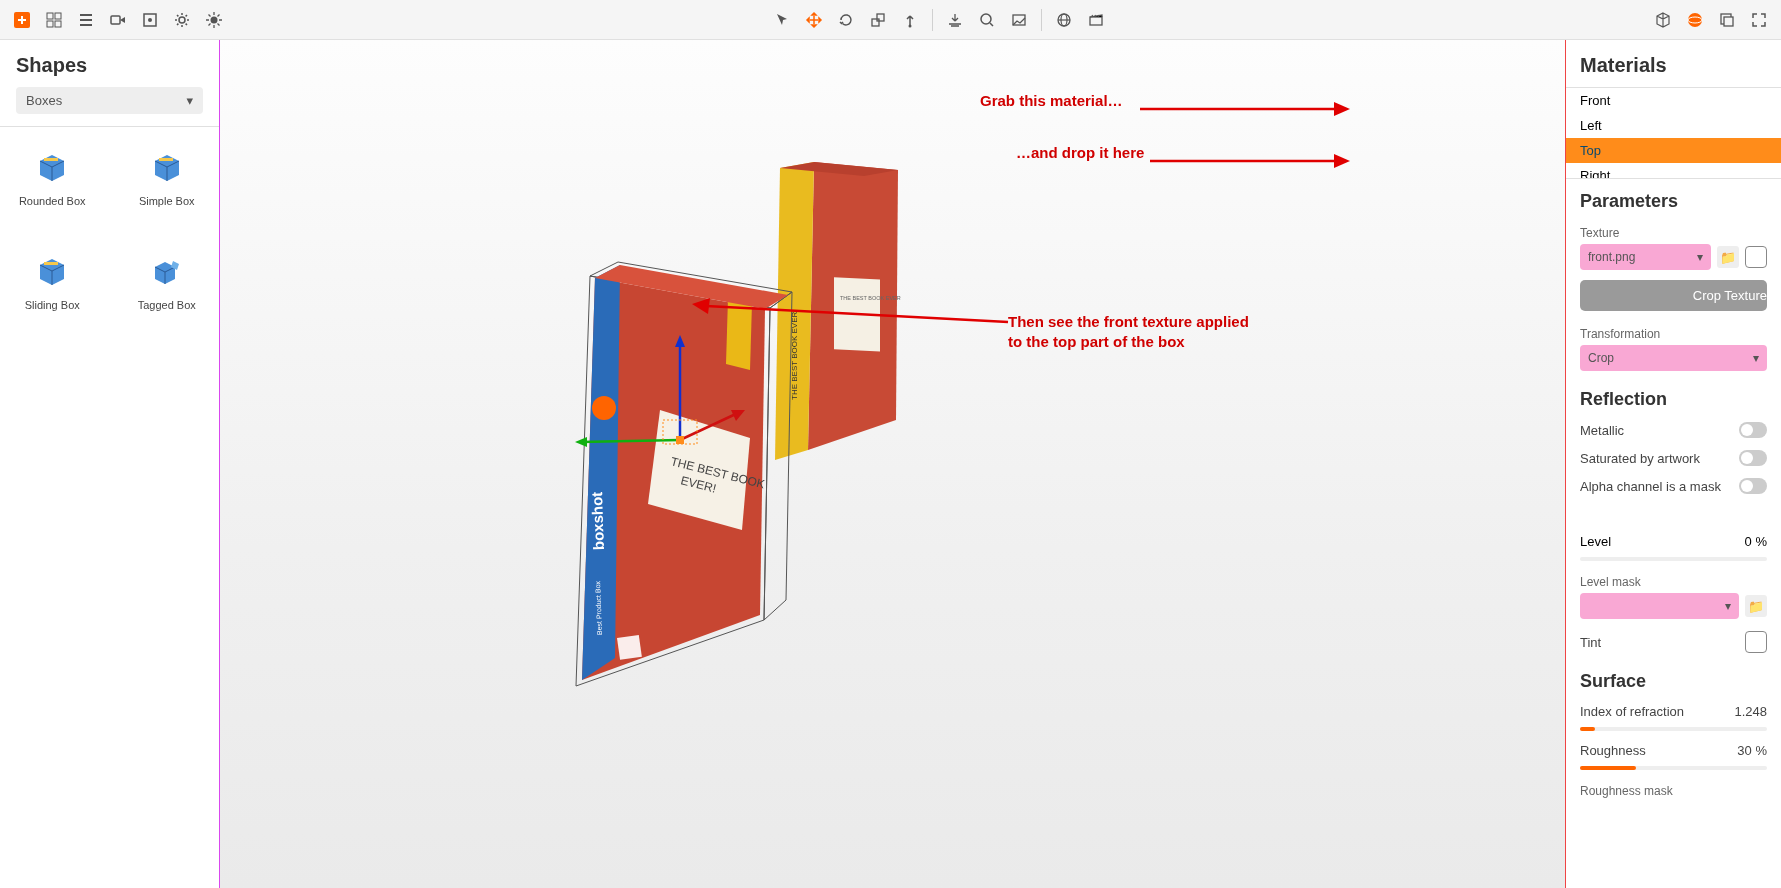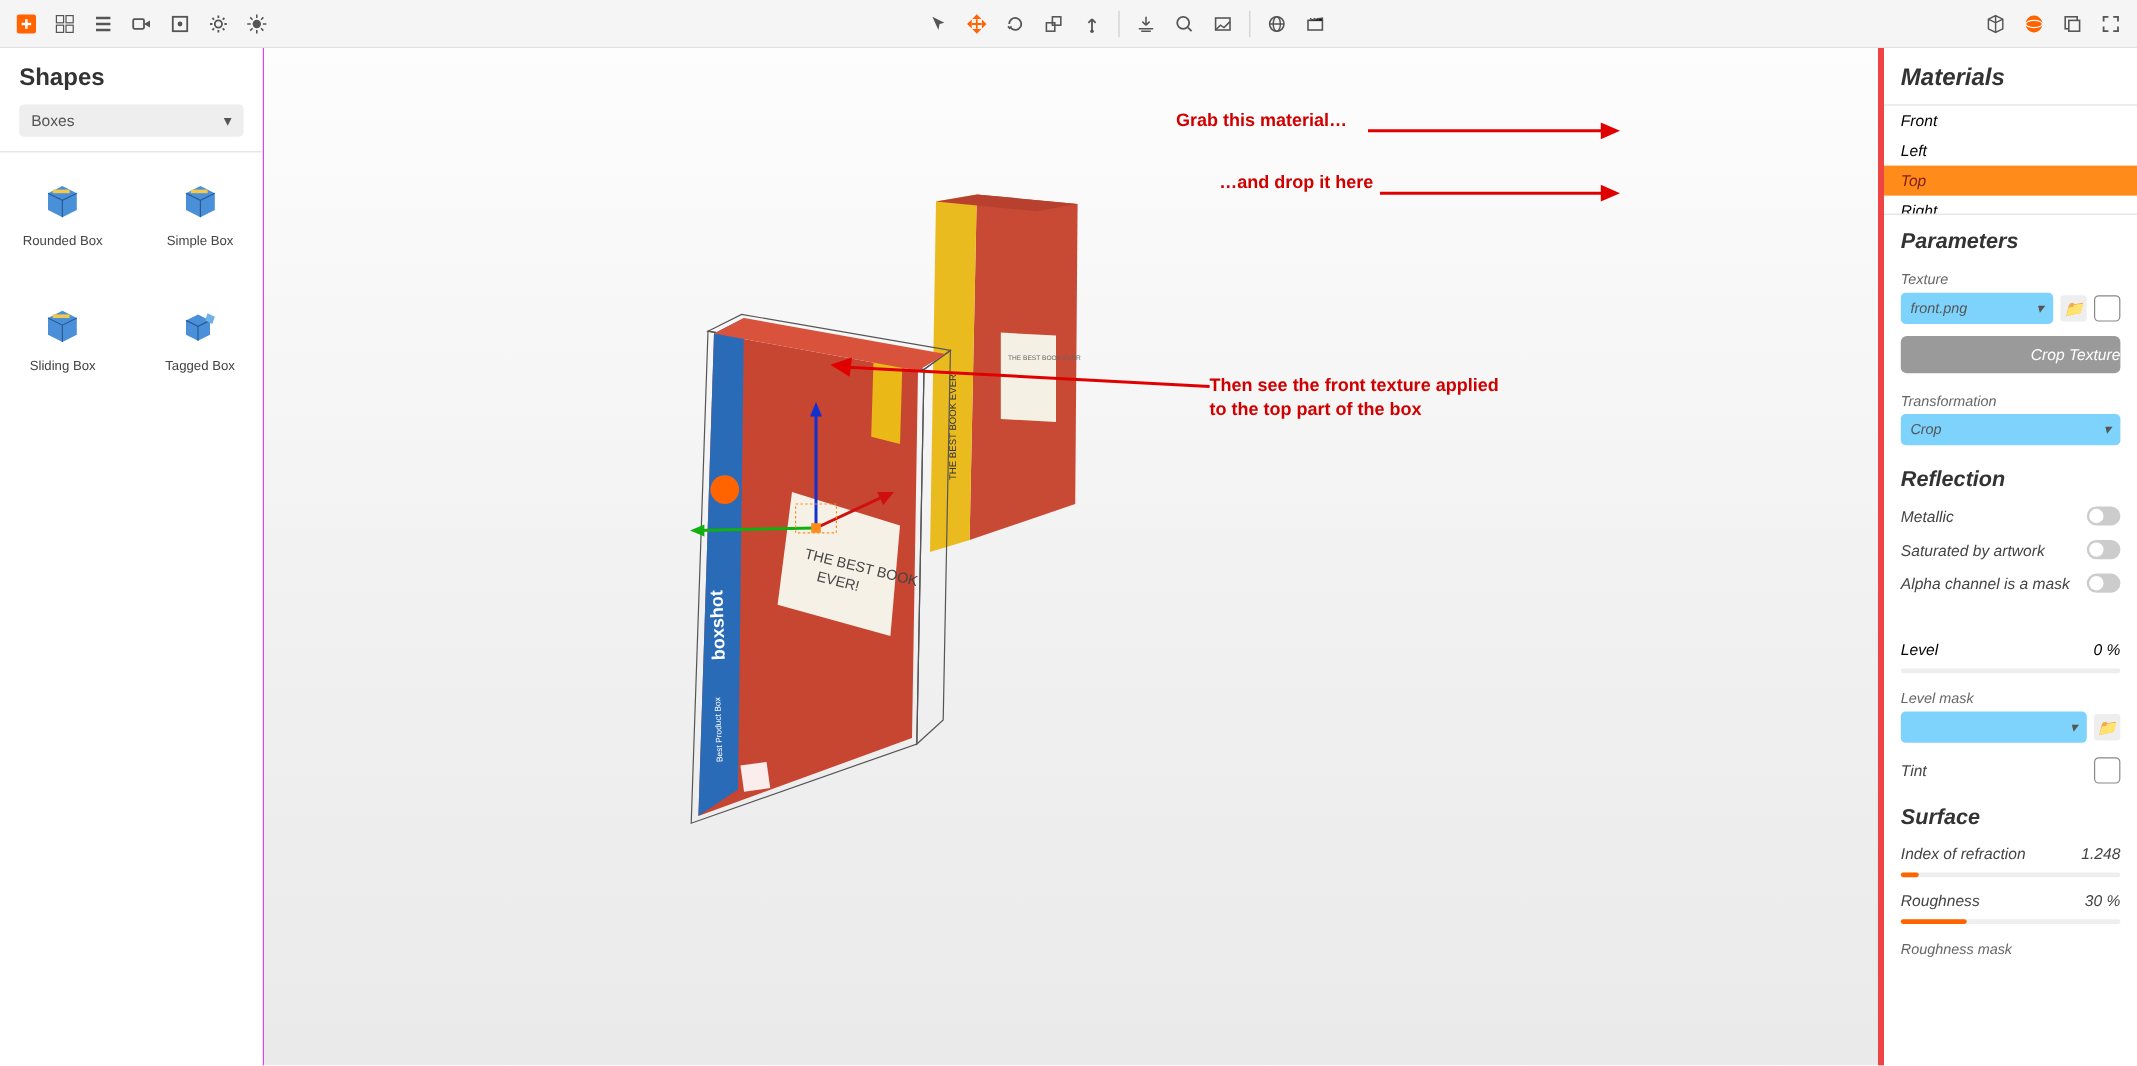--- a/index.html
+++ b/index.html
@@ -29,7 +29,7 @@
 .scene { position: absolute; inset: 0; }
 
 
-.right-panel { width: 216px; border-left: 5px solid #ef4444; background: #fff; overflow-y: auto; padding-bottom: 20px; font-style: italic; }
+.right-panel { width: 216px; border-left: 1px solid #ef4444; background: #fff; overflow-y: auto; padding-bottom: 20px; }
 .rp-header { font-size: 20px; font-weight: 600; padding: 14px 14px 10px; color: #333; }
 .rp-subheader { font-size: 18px; font-weight: 600; padding: 12px 14px 6px; color: #333; }
 .mat-list { border-top: 1px solid #e0e0e0; border-bottom: 1px solid #e0e0e0; overflow: hidden; max-height: 92px; }

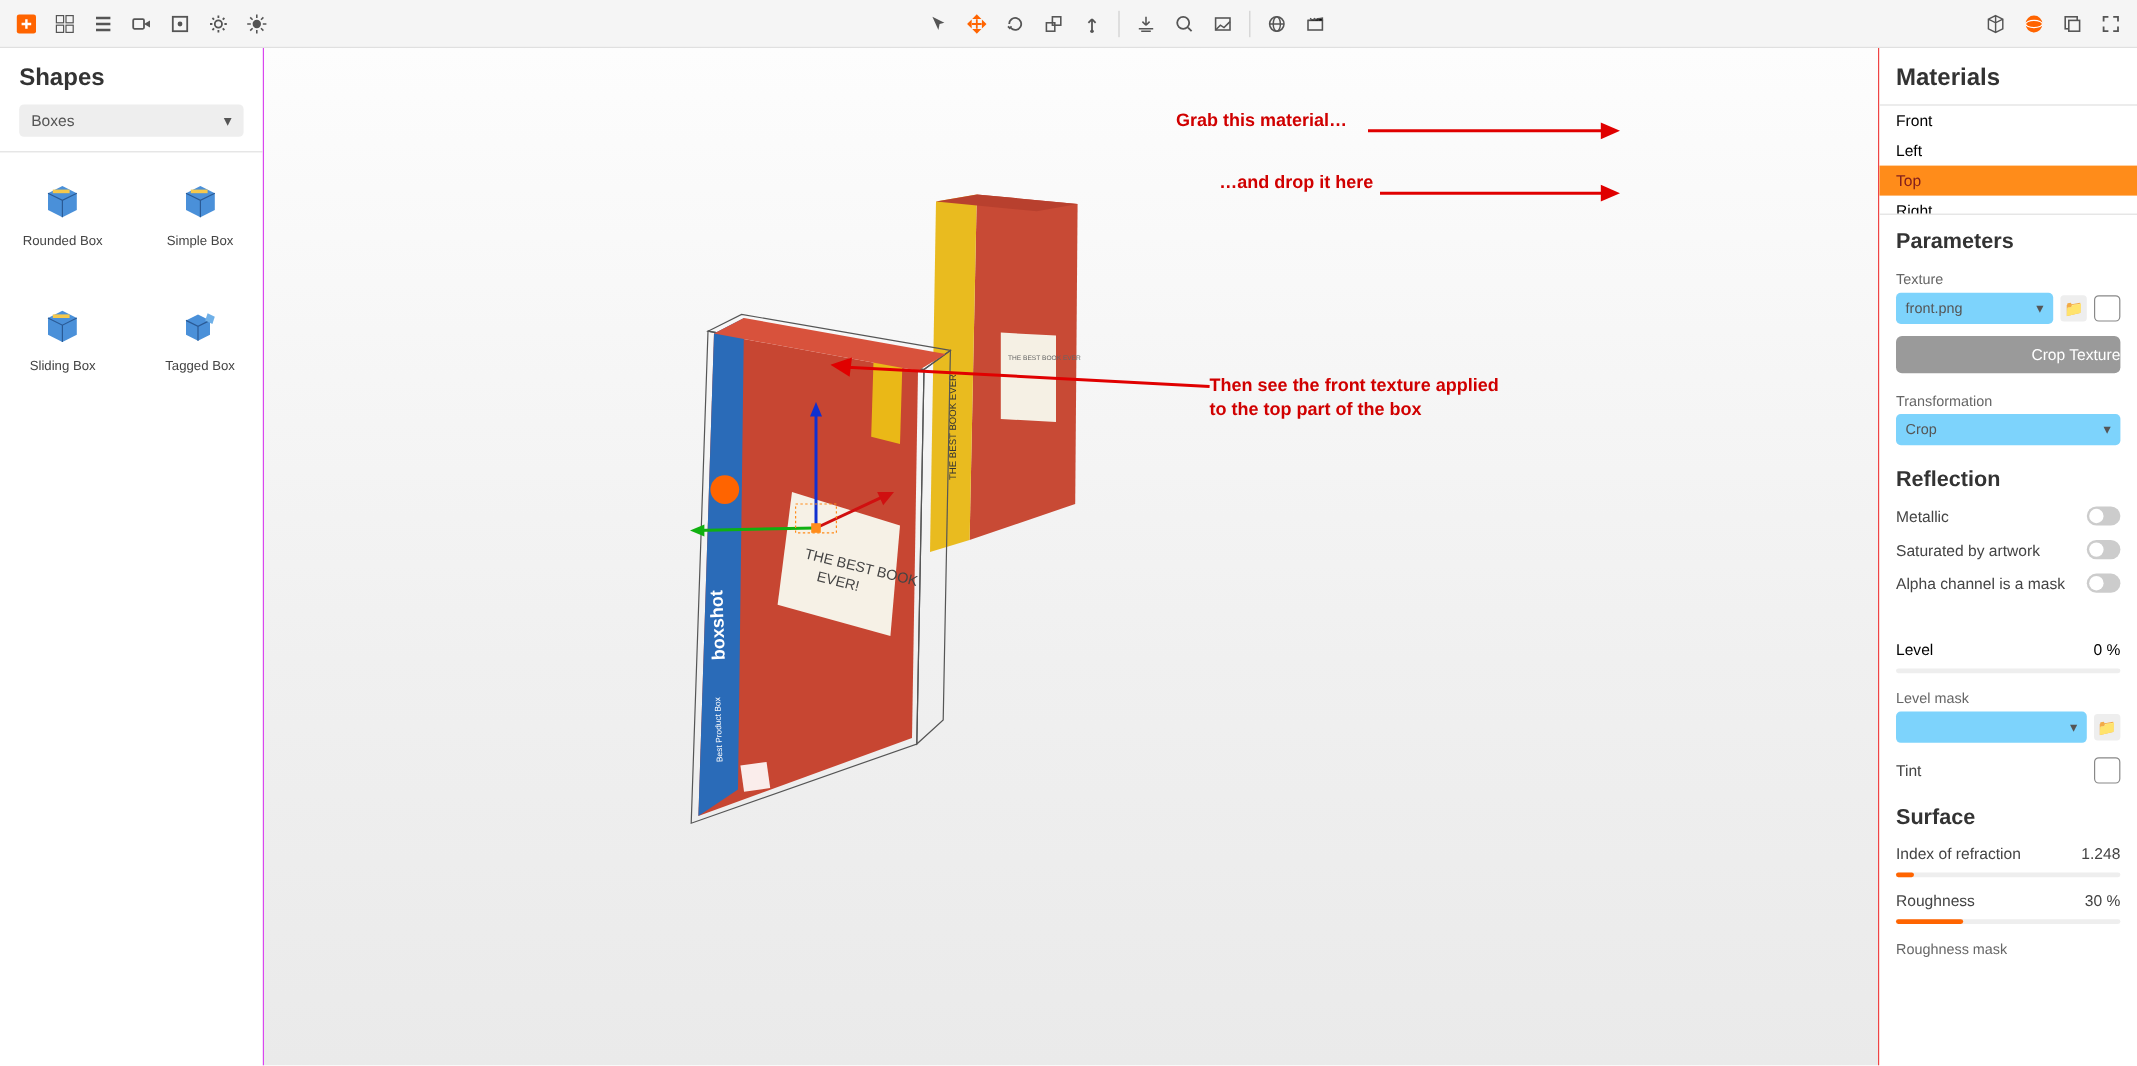--- a/index.html
+++ b/index.html
@@ -34,7 +34,7 @@
 .rp-subheader { font-size: 18px; font-weight: 600; padding: 12px 14px 6px; color: #333; }
 .mat-list { border-top: 1px solid #e0e0e0; border-bottom: 1px solid #e0e0e0; overflow: hidden; max-height: 92px; }
 .mat-item { padding: 5px 14px; font-size: 13px; cursor: pointer; }
-.mat-item.selected { background: #ff8c1a; color: #7f1d1d; }
+.mat-item.selected { background: #ff8c1a; color: #0c4a6e; }
 .param-label { font-size: 12px; color: #666; padding: 8px 14px 4px; }
 .param-row { display: flex; align-items: center; gap: 6px; padding: 0 14px 6px; }
 .param-select { flex: 1; background: #7dd3fc; border: none; border-radius: 4px; padding: 6px 8px; font-size: 12px; color: #555; display: flex; justify-content: space-between; align-items: center; cursor: pointer; }

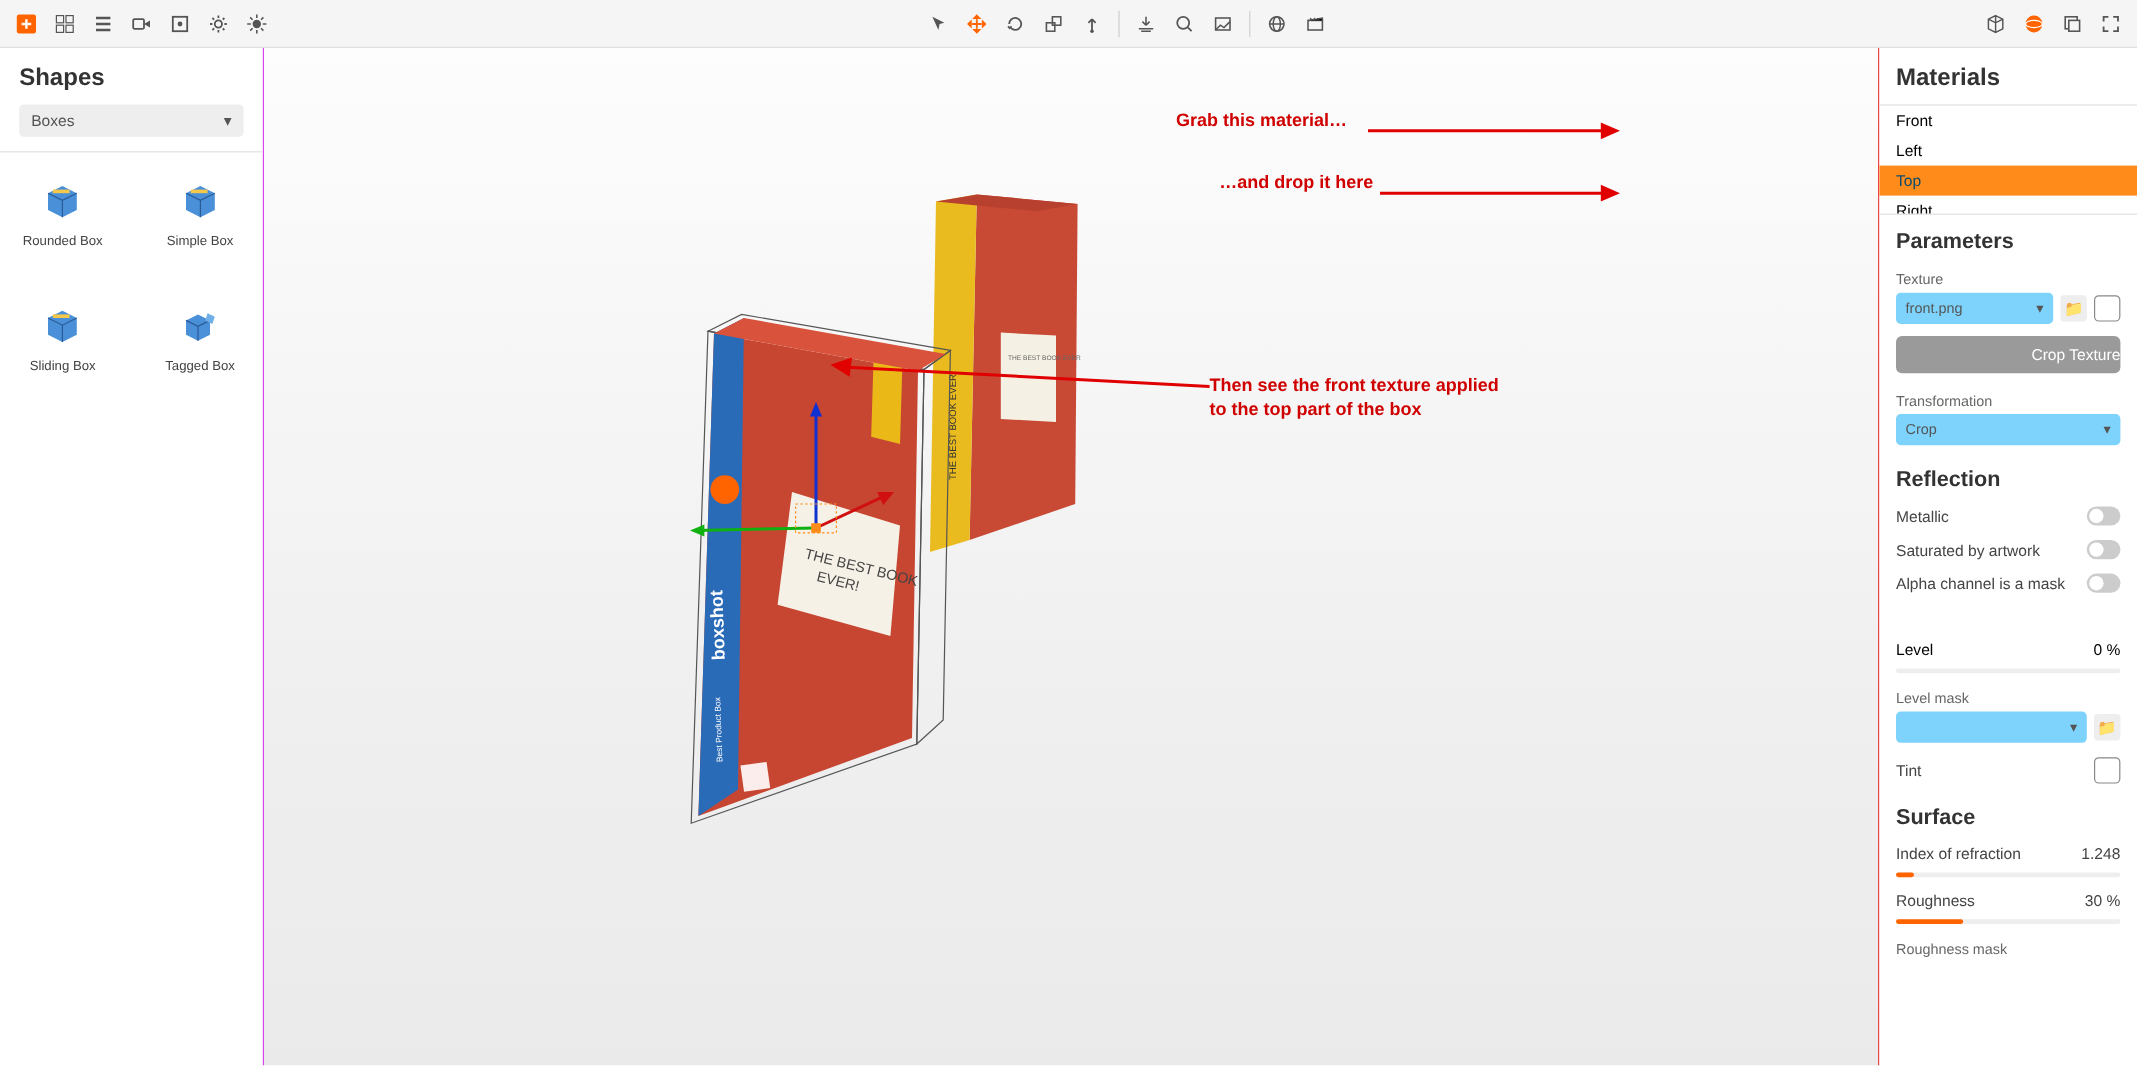--- a/index.html
+++ b/index.html
@@ -37,7 +37,7 @@
 .mat-item.selected { background: #ff8c1a; color: #0c4a6e; }
 .param-label { font-size: 12px; color: #666; padding: 8px 14px 4px; }
 .param-row { display: flex; align-items: center; gap: 6px; padding: 0 14px 6px; }
-.param-select { flex: 1; background: #7dd3fc; border: none; border-radius: 4px; padding: 6px 8px; font-size: 12px; color: #555; display: flex; justify-content: space-between; align-items: center; cursor: pointer; }
+.param-select { flex: 1; background: #f9a8d4; border: none; border-radius: 4px; padding: 6px 8px; font-size: 12px; color: #555; display: flex; justify-content: space-between; align-items: center; cursor: pointer; }
 .mini-btn { width: 22px; height: 22px; background: #eee; border-radius: 3px; display: flex; align-items: center; justify-content: center; cursor: pointer; color: #666; font-size: 13px; }
 .color-swatch { width: 22px; height: 22px; border: 1.5px solid #888; border-radius: 4px; background: #fff; cursor: pointer; }
 .btn-full { margin: 4px 14px 8px; background: #9a9a9a; color: #fff; border: none; border-radius: 5px; padding: 8px 0; font-size: 13px; cursor: pointer; text-align: right; }

